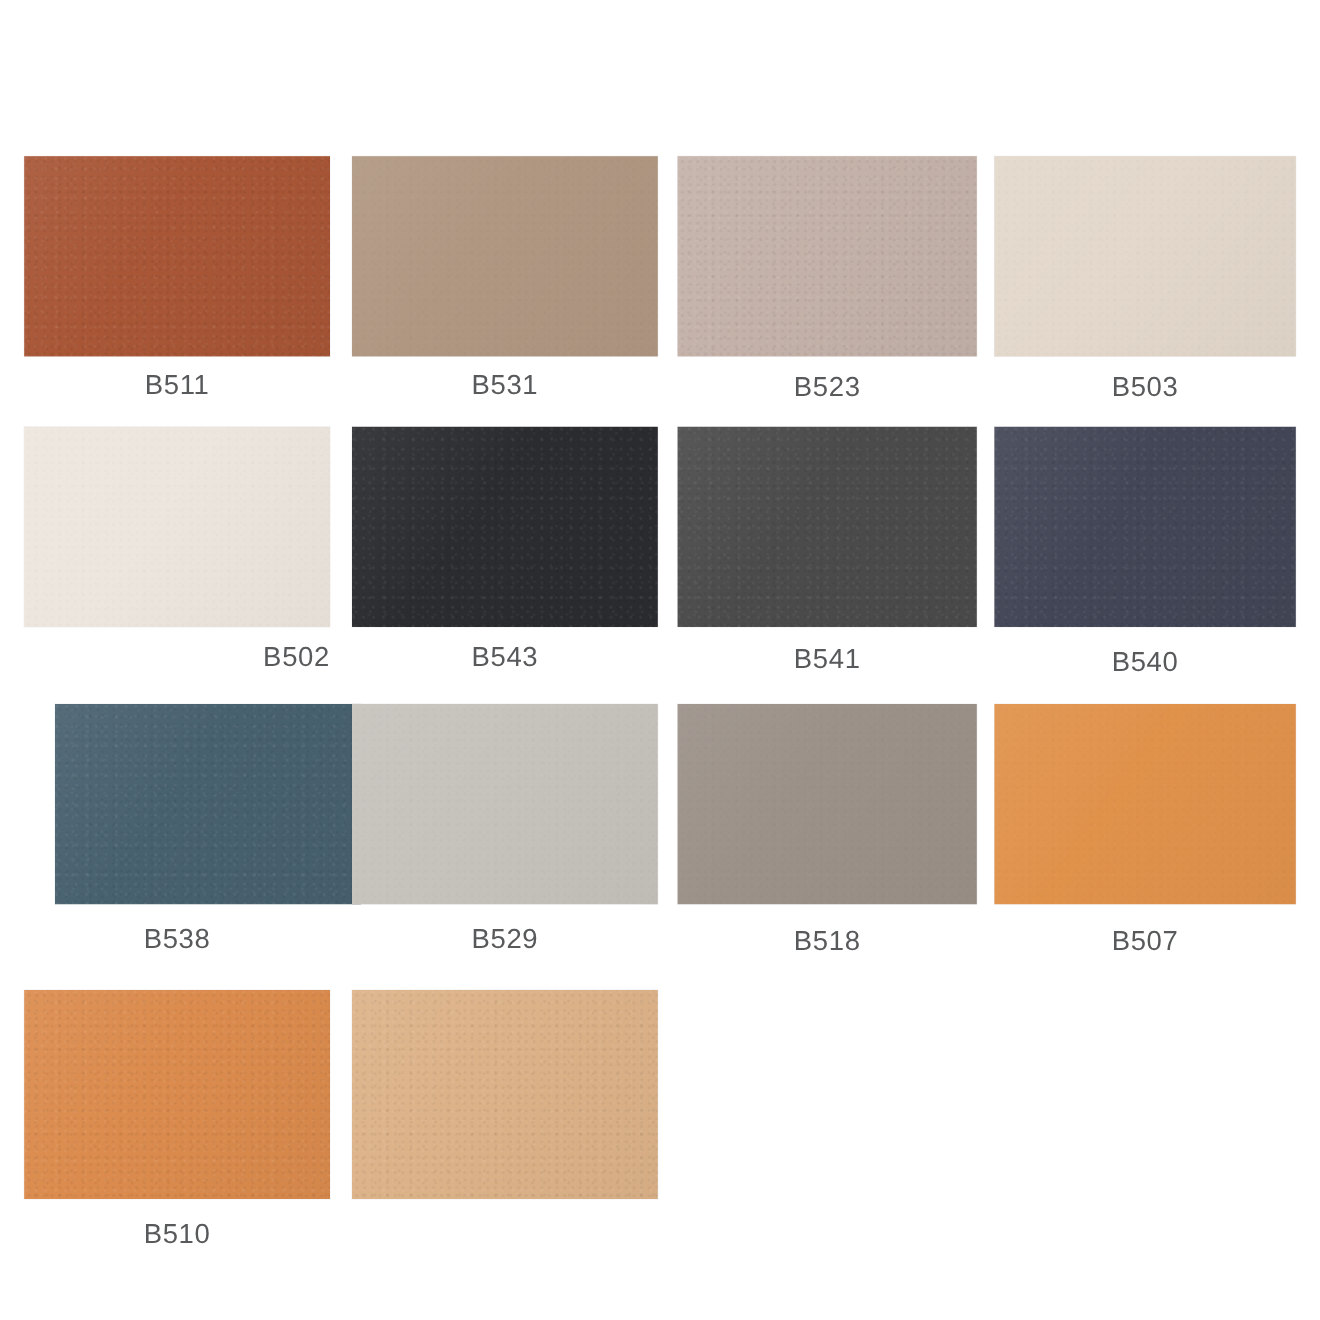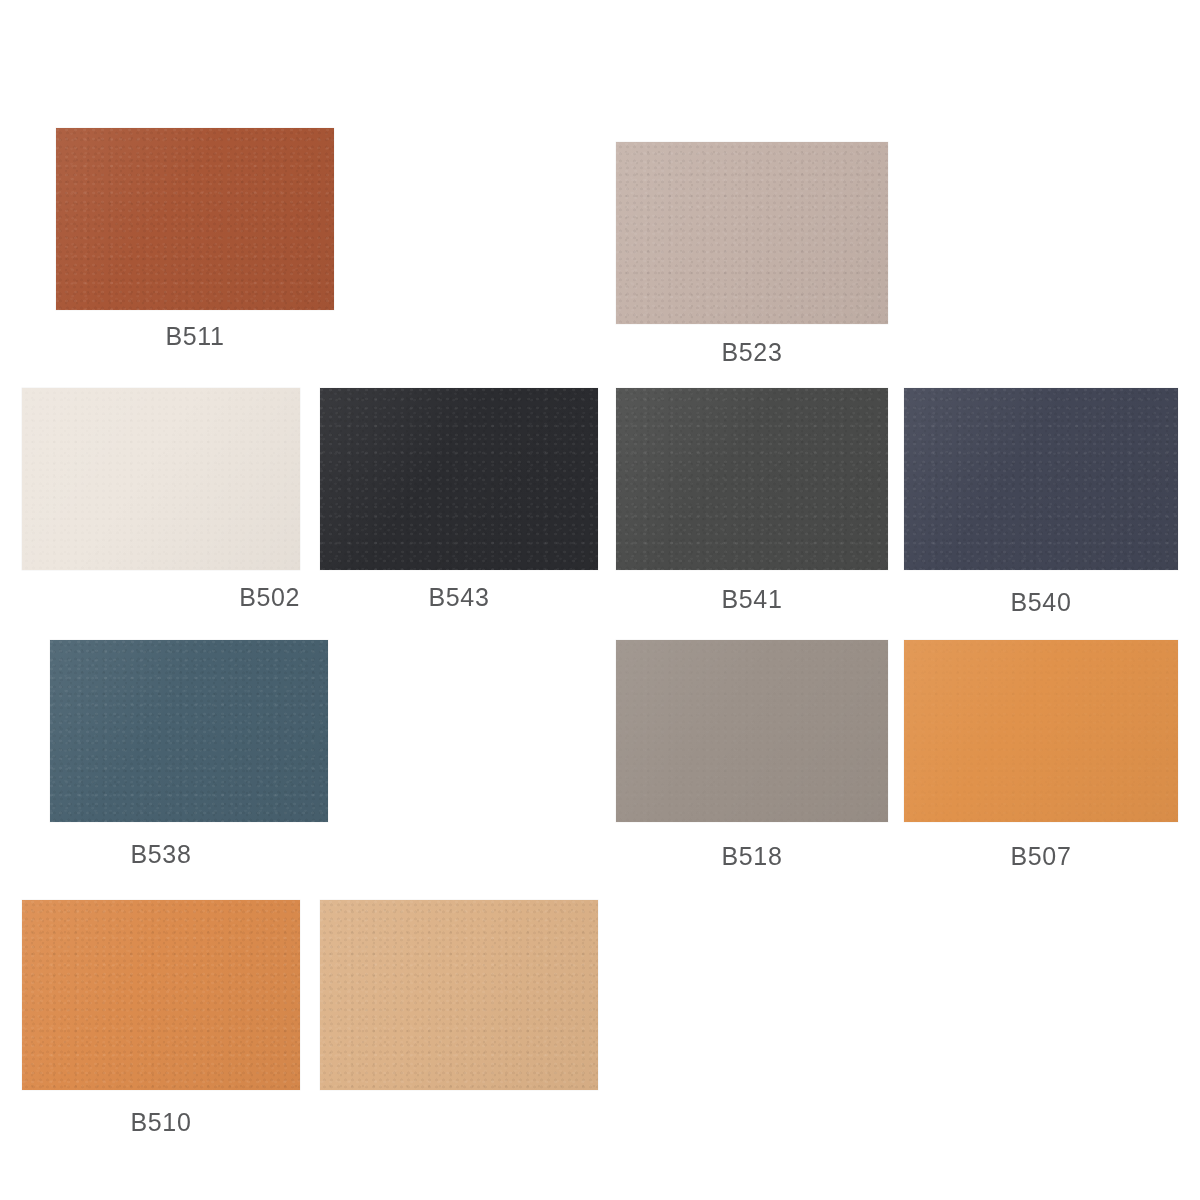--- a/index.html
+++ b/index.html
@@ -102,7 +102,7 @@
 
 <div id="swatch-board" style="background: rgb(255, 255, 255);">
   <div class="swatch-grid" id="swatch-grid">
-      <div class="swatch-cell" style="left: 22px; top: 128px; width: 326px; margin-left: 34px;">
+      <div class="swatch-cell" style="left: 22px; top: 142px; width: 326px;">
         <div class="swatch-chip-wrap" style="width: 278px; height: 182px;">
           <div class="swatch-chip grainy" style="width: 278px; height: 182px; background-color: rgb(168, 86, 54);"></div>
         </div>

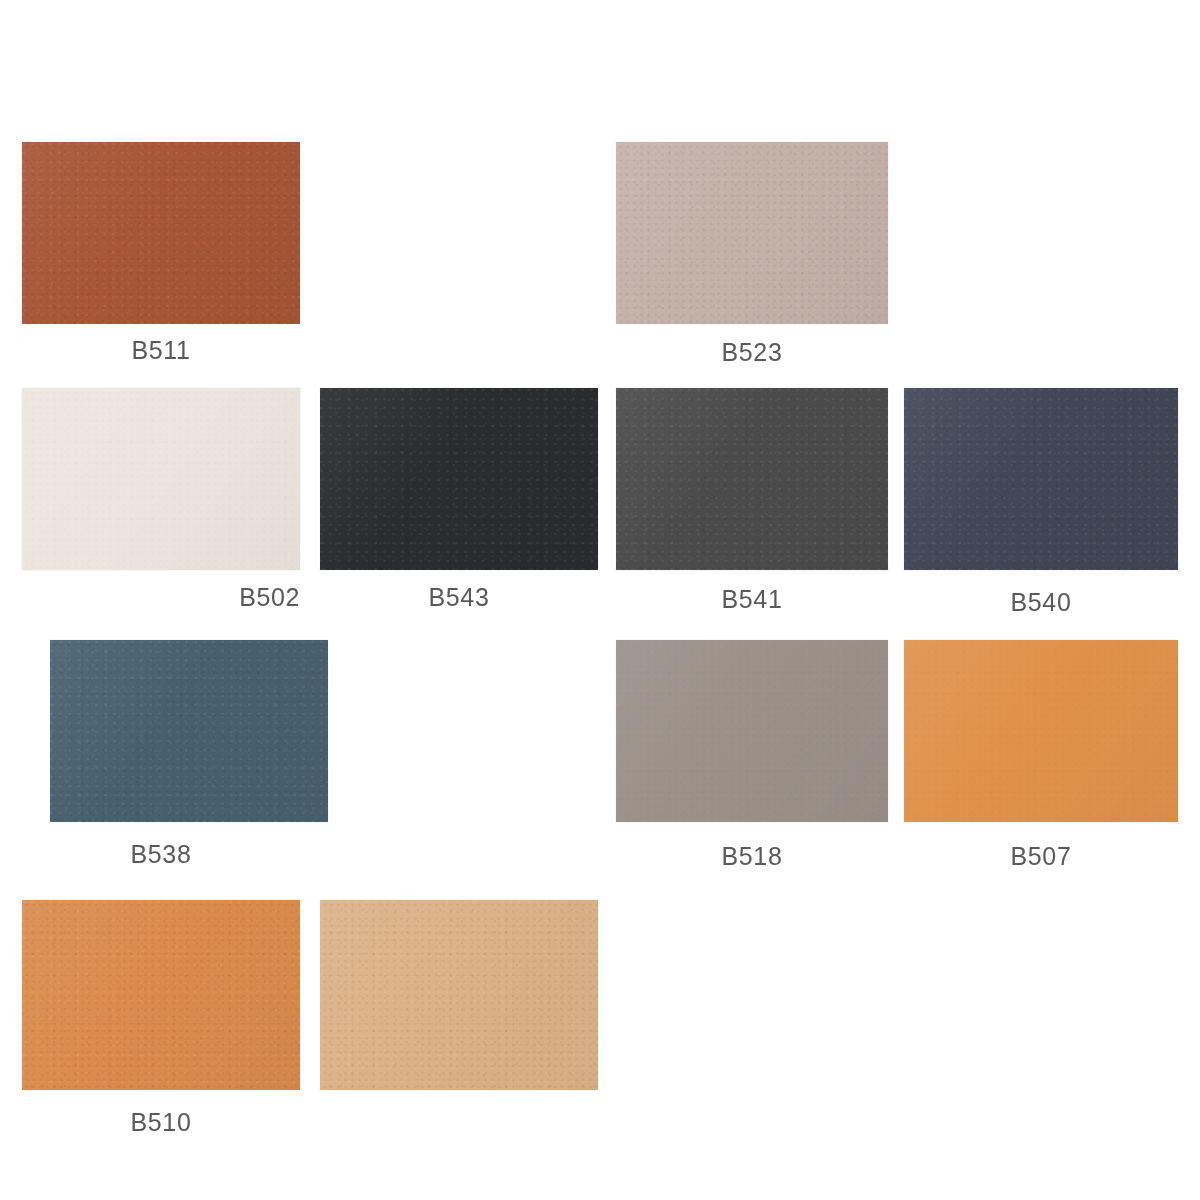--- a/index.html
+++ b/index.html
@@ -108,6 +108,12 @@
         </div>
         <div class="swatch-label" style="width: 278px; top: 194px; color: rgb(88, 89, 91);">B511</div>
       </div>
+      <div class="swatch-cell" style="left: 320px; top: 142px; width: 278px;">
+        <div class="swatch-chip-wrap" style="width: 278px; height: 182px;">
+          <div class="swatch-chip flat" style="width: 278px; height: 182px; background-color: rgb(176, 151, 130);"></div>
+        </div>
+        <div class="swatch-label" style="width: 278px; top: 194px; color: rgb(88, 89, 91);">B531</div>
+      </div>
       <div class="swatch-cell" style="left: 616px; top: 142px; width: 272px; border-radius: 25px;">
         <div class="swatch-chip-wrap" style="width: 272px; height: 182px;">
           <div class="swatch-chip grainy" style="width: 272px; height: 182px; background-color: rgb(196, 178, 169);"></div>

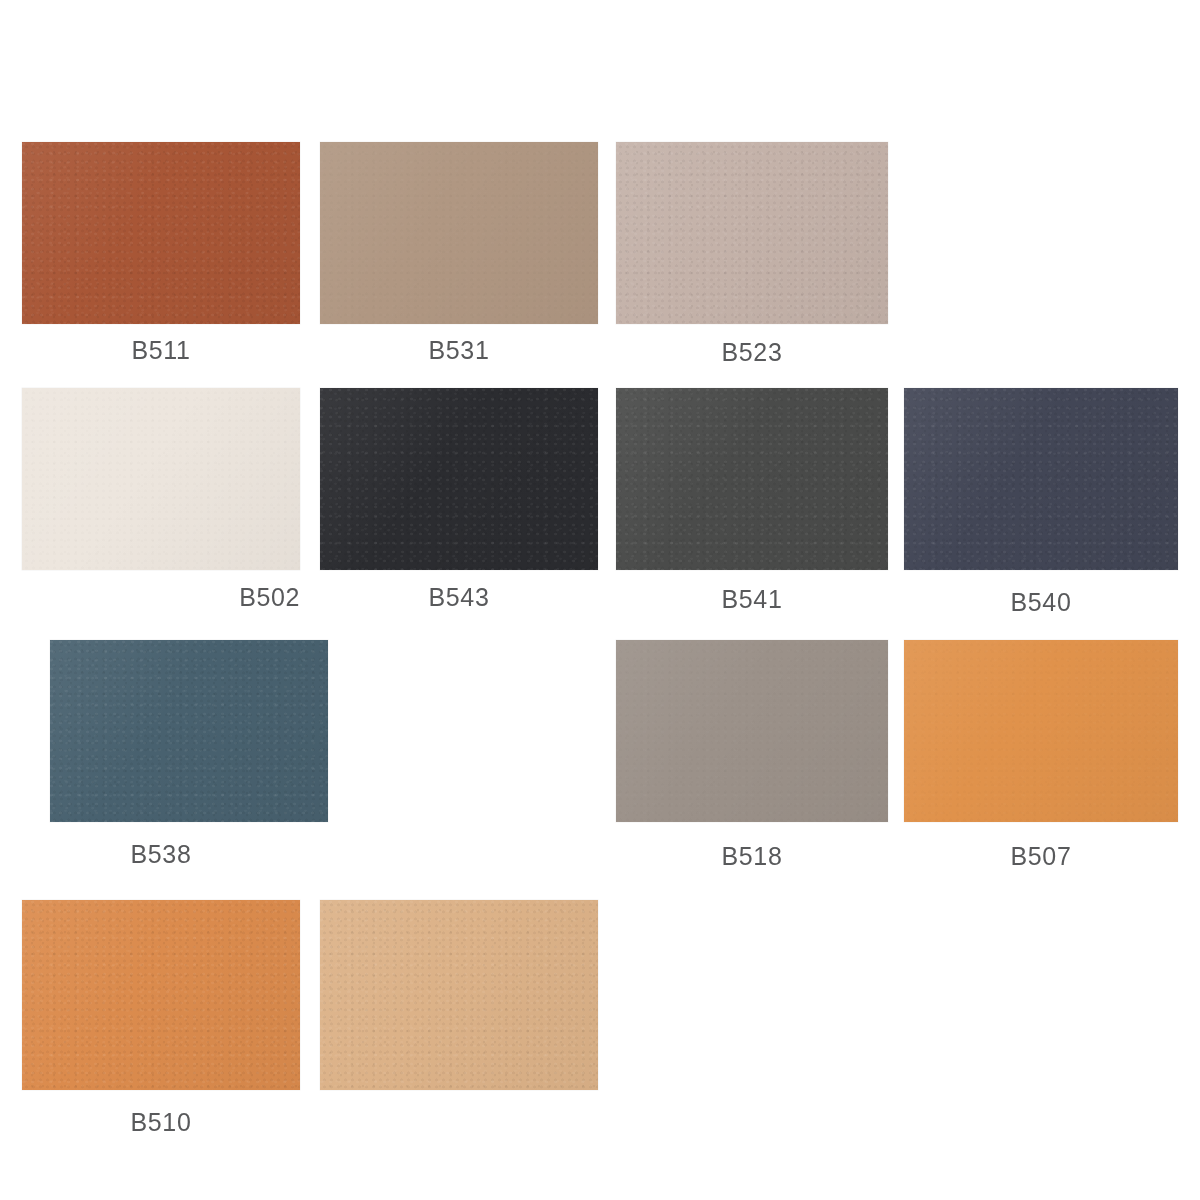--- a/index.html
+++ b/index.html
@@ -120,6 +120,12 @@
         </div>
         <div class="swatch-label" style="width: 272px; top: 196px; color: rgb(88, 89, 91);">B523</div>
       </div>
+      <div class="swatch-cell" style="left: 904px; top: 142px; width: 274px;">
+        <div class="swatch-chip-wrap" style="width: 274px; height: 182px;">
+          <div class="swatch-chip flat" style="width: 274px; height: 182px; background-color: rgb(227, 216, 203);"></div>
+        </div>
+        <div class="swatch-label" style="width: 274px; top: 196px; color: rgb(88, 89, 91);">B503</div>
+      </div>
       <div class="swatch-cell" style="left: 22px; top: 388px; width: 278px;">
         <div class="swatch-chip-wrap" style="width: 278px; height: 182px;">
           <div class="swatch-chip flat" style="width: 278px; height: 182px; background-color: rgb(237, 230, 222);"></div>

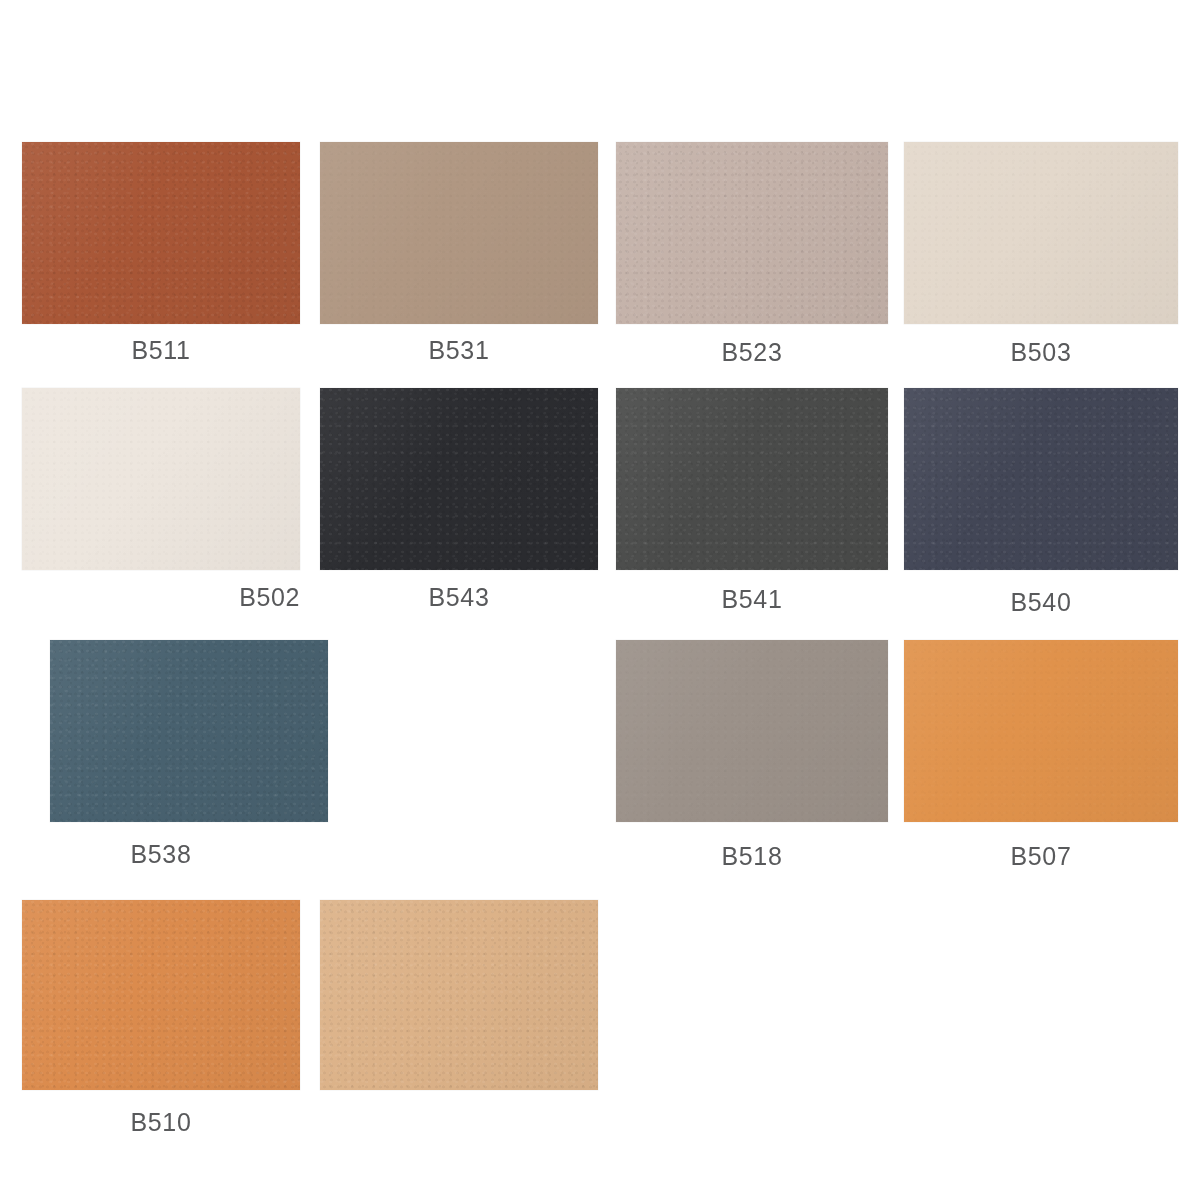--- a/index.html
+++ b/index.html
@@ -156,6 +156,12 @@
         </div>
         <div class="swatch-label" style="width: 278px; top: 200px; color: rgb(88, 89, 91);">B538</div>
       </div>
+      <div class="swatch-cell" style="left: 320px; top: 640px; width: 278px;">
+        <div class="swatch-chip-wrap" style="width: 278px; height: 182px;">
+          <div class="swatch-chip flat" style="width: 278px; height: 182px; background-color: rgb(198, 194, 188);"></div>
+        </div>
+        <div class="swatch-label" style="width: 278px; top: 200px; color: rgb(88, 89, 91);">B529</div>
+      </div>
       <div class="swatch-cell" style="left: 616px; top: 640px; width: 224px; text-decoration: underline;">
         <div class="swatch-chip-wrap" style="width: 272px; height: 182px;">
           <div class="swatch-chip flat" style="width: 272px; height: 182px; background-color: rgb(155, 145, 137);"></div>

